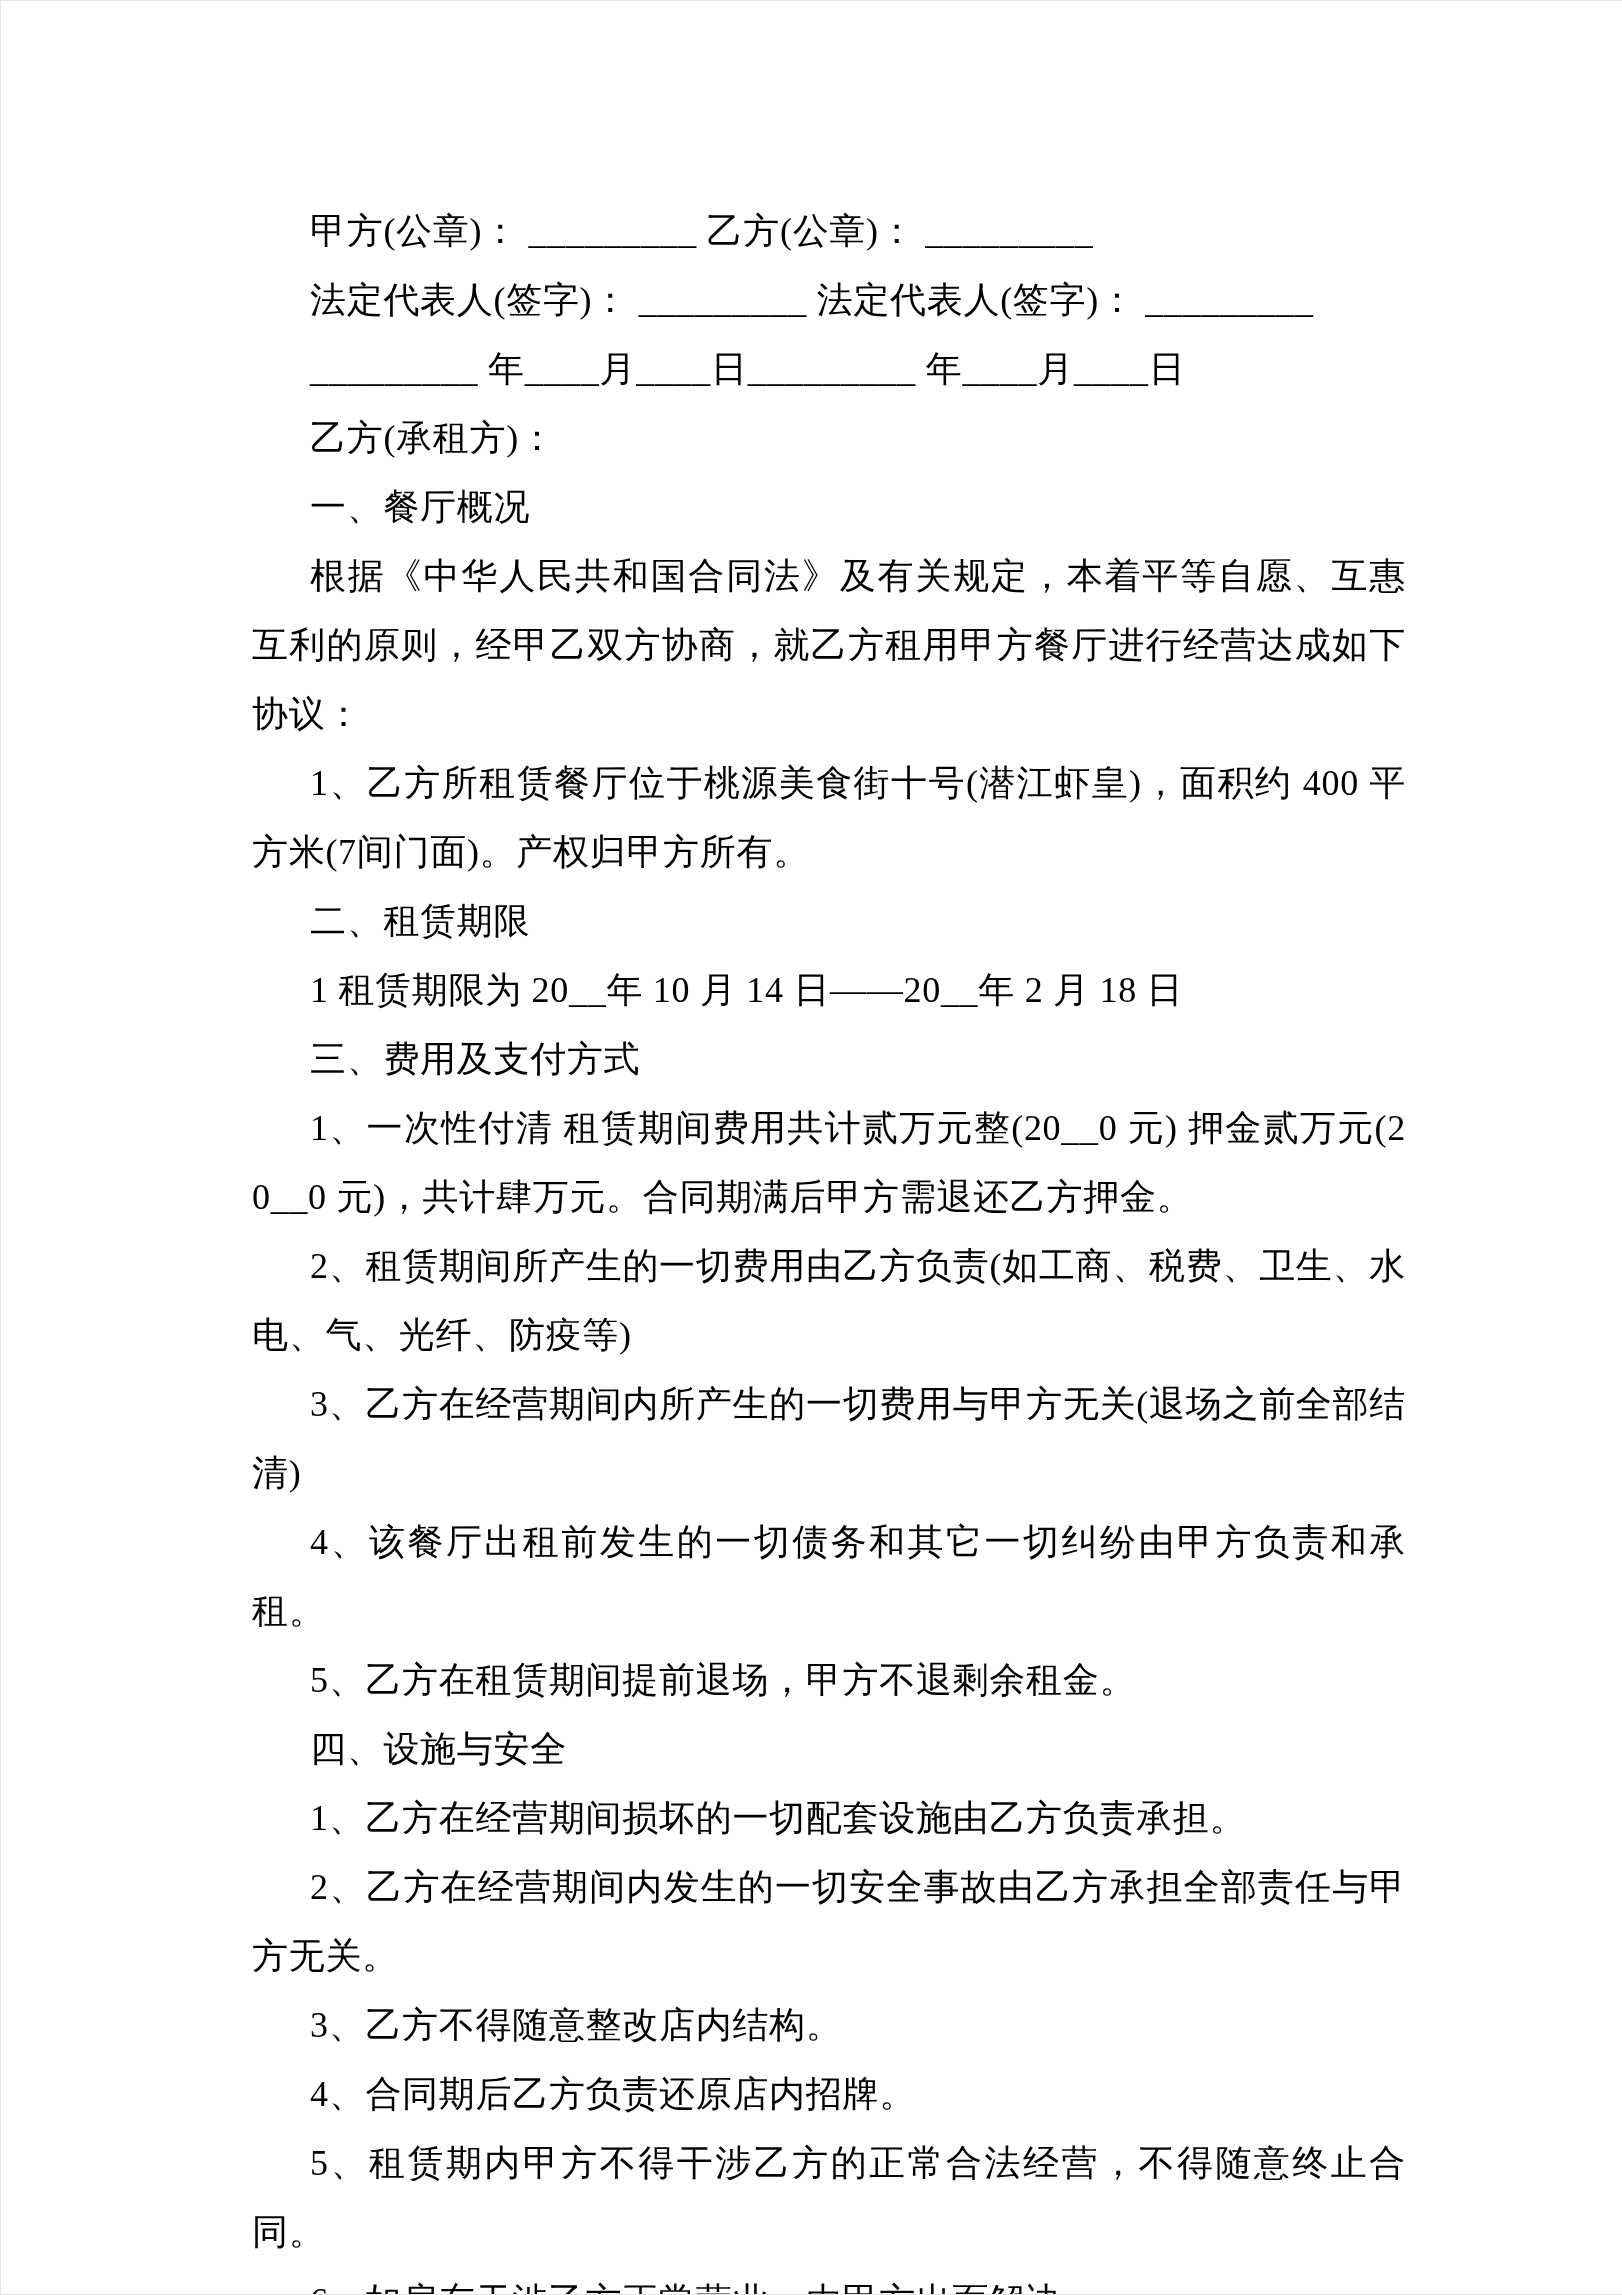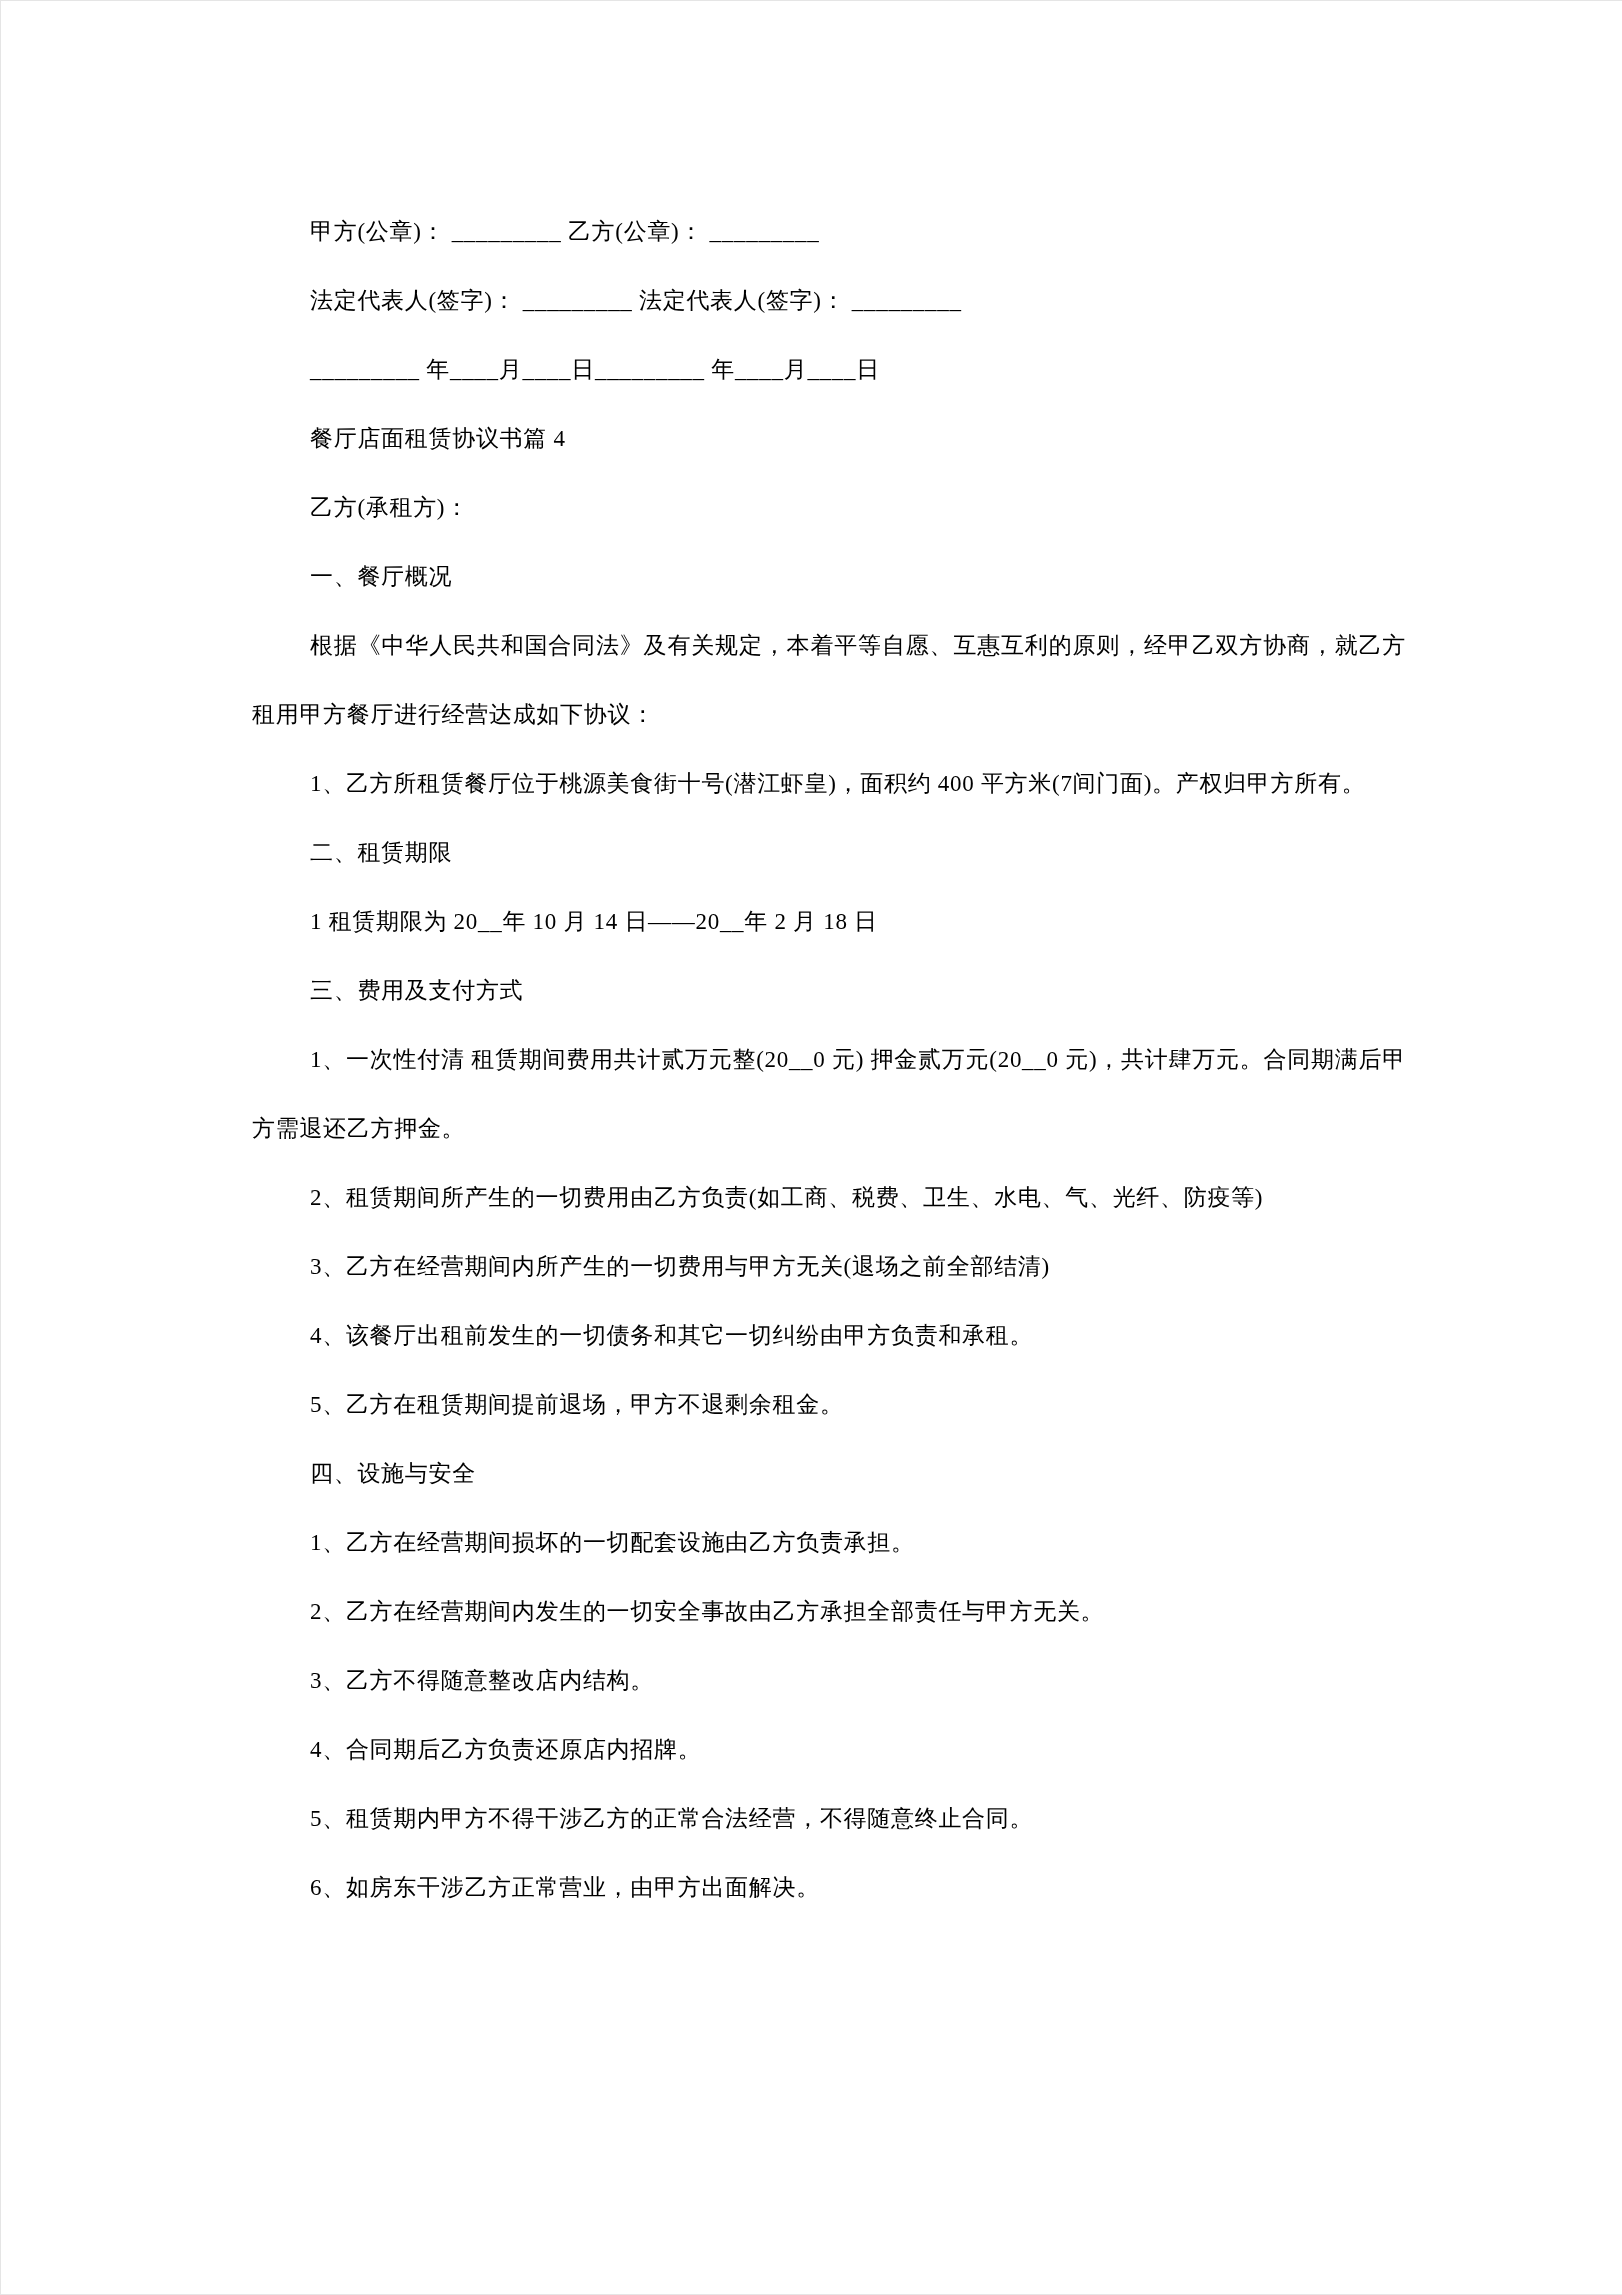--- a/index.html
+++ b/index.html
@@ -25,7 +25,7 @@
   .para {
     margin: 0;
     padding: 0;
-    font-size: 23px;
+    font-size: 36px;
     line-height: 69px;
     text-indent: 58px;
     text-align: justify;

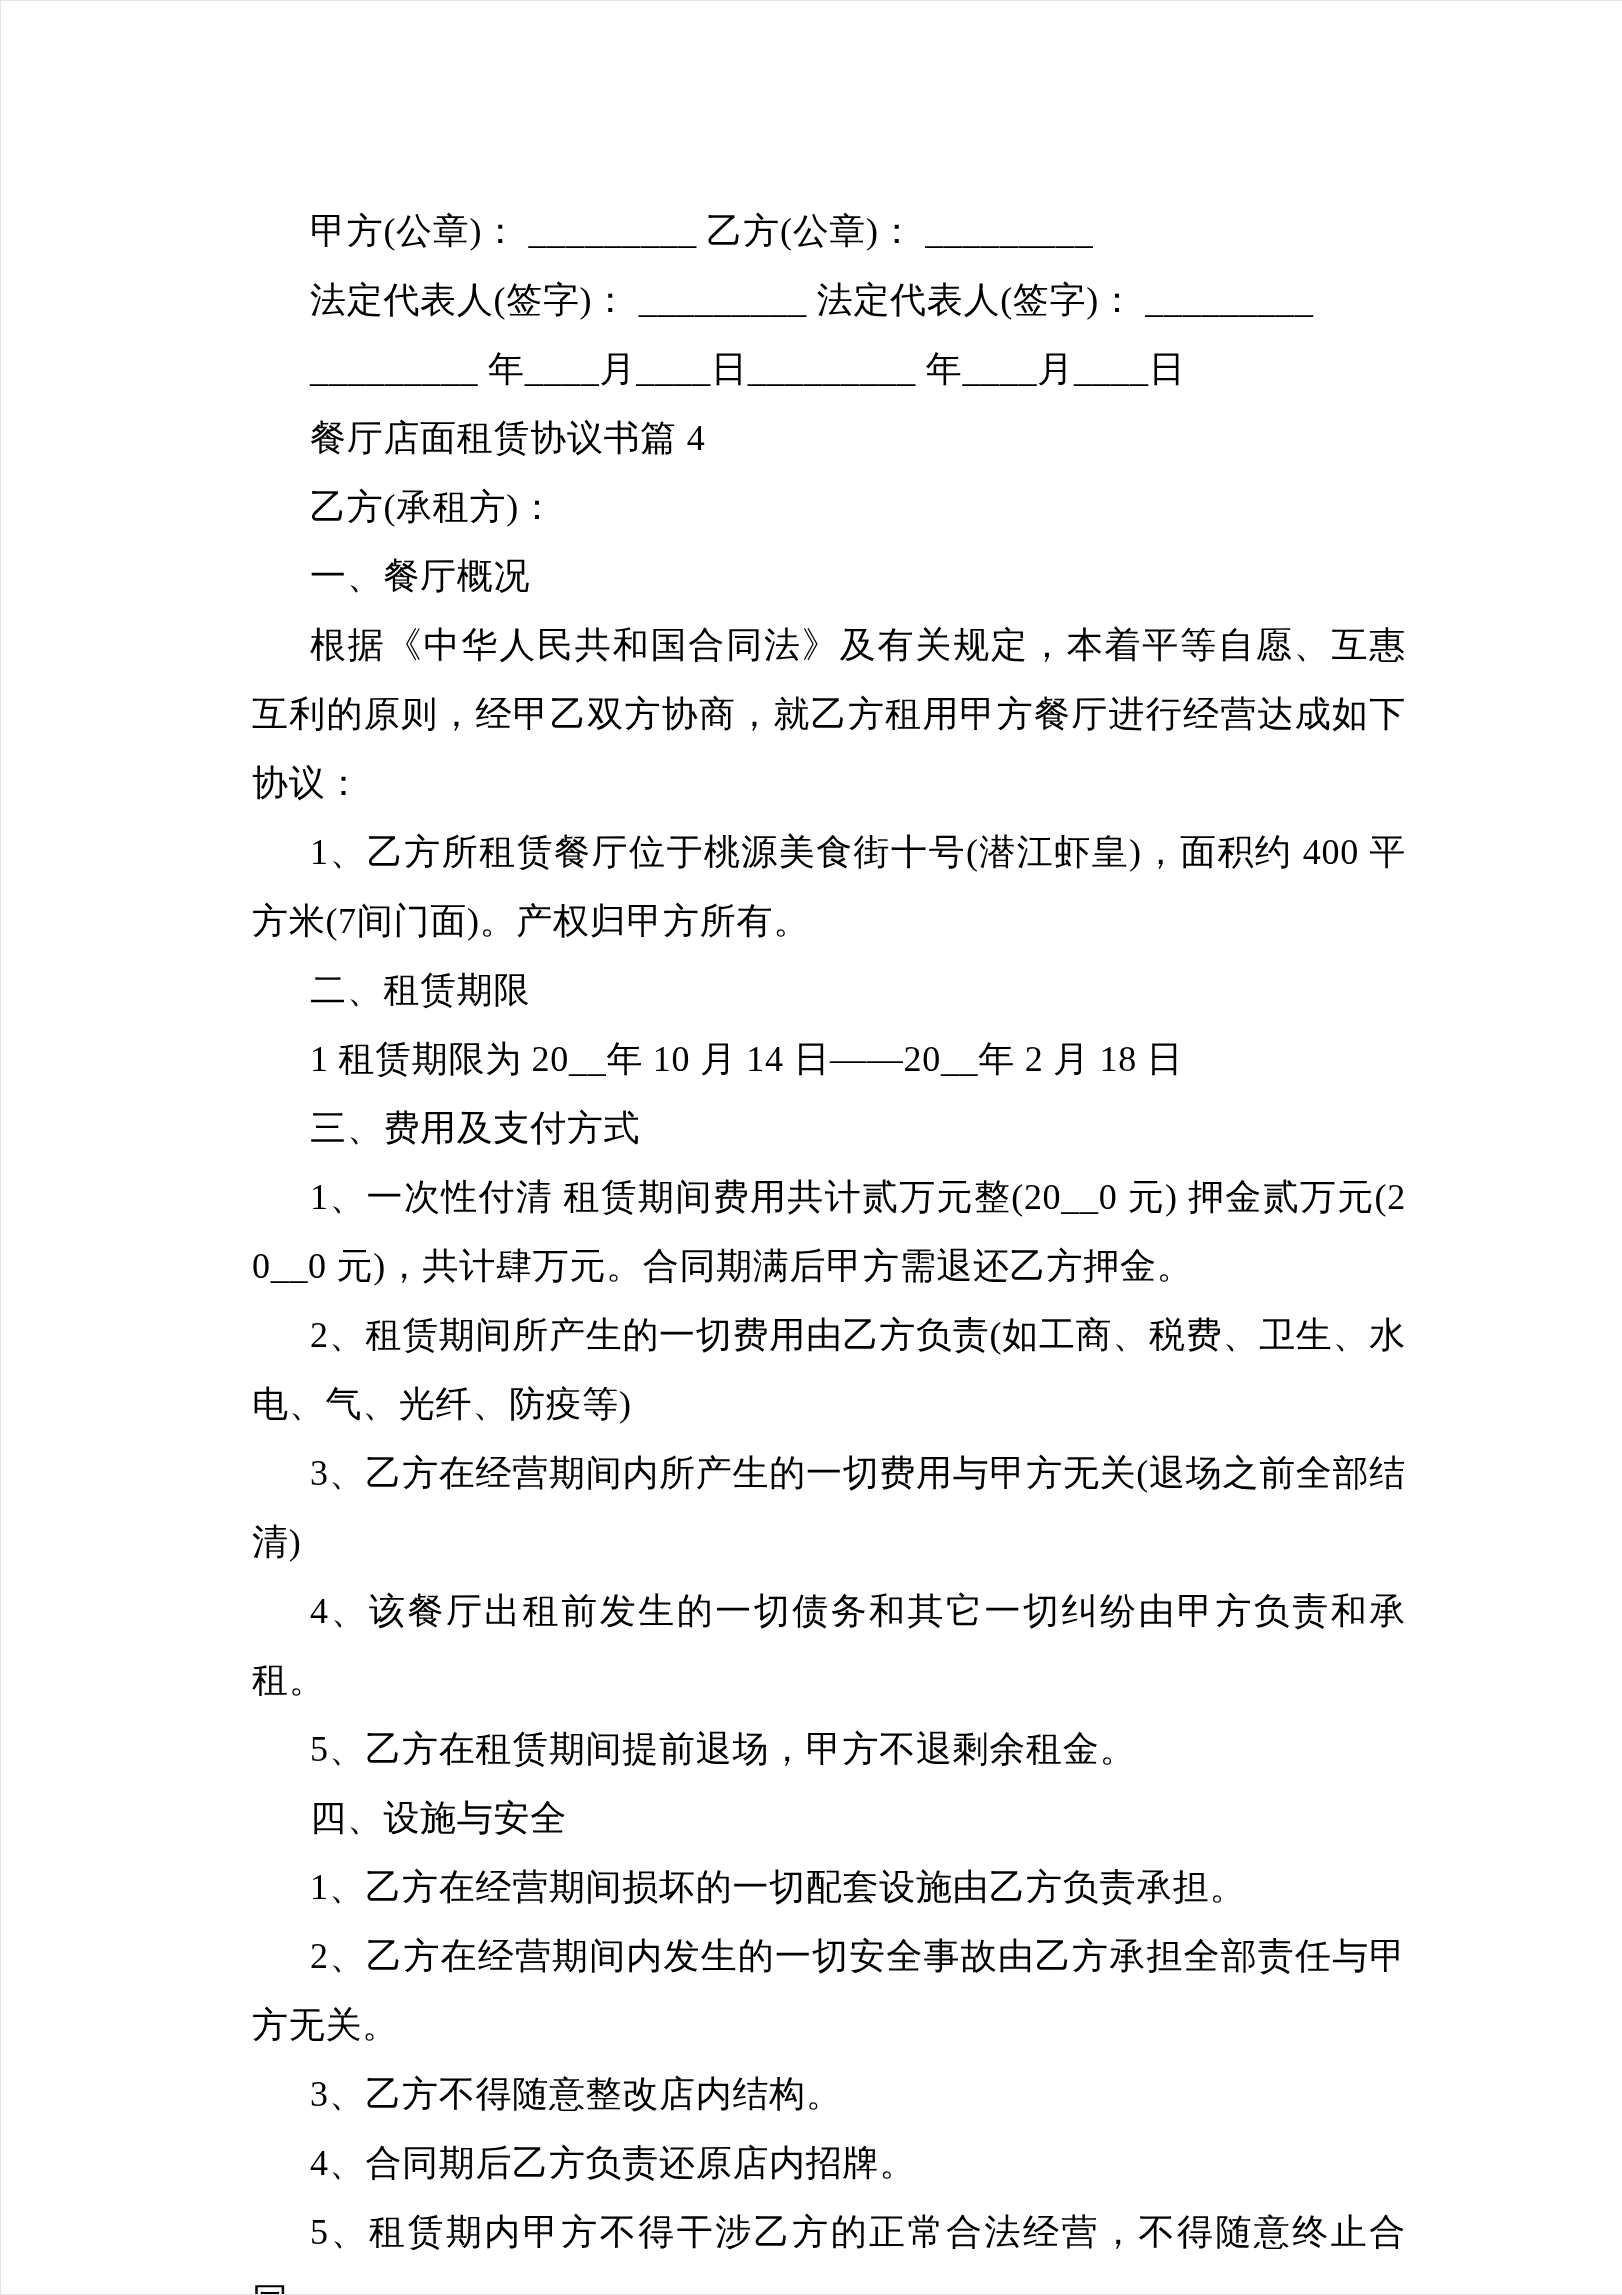--- a/index.html
+++ b/index.html
@@ -42,7 +42,6 @@
     <p class="para">甲方(公章)： _________ 乙方(公章)： _________</p>
     <p class="para">法定代表人(签字)： _________ 法定代表人(签字)： _________</p>
     <p class="para">_________ 年____月____日_________ 年____月____日</p>
-    <p class="para">餐厅店面租赁协议书篇 4</p>
     <p class="para">乙方(承租方)：</p>
     <p class="para">一、餐厅概况</p>
     <p class="para">根据《中华人民共和国合同法》及有关规定，本着平等自愿、互惠互利的原则，经甲乙双方协商，就乙方租用甲方餐厅进行经营达成如下协议：</p>

